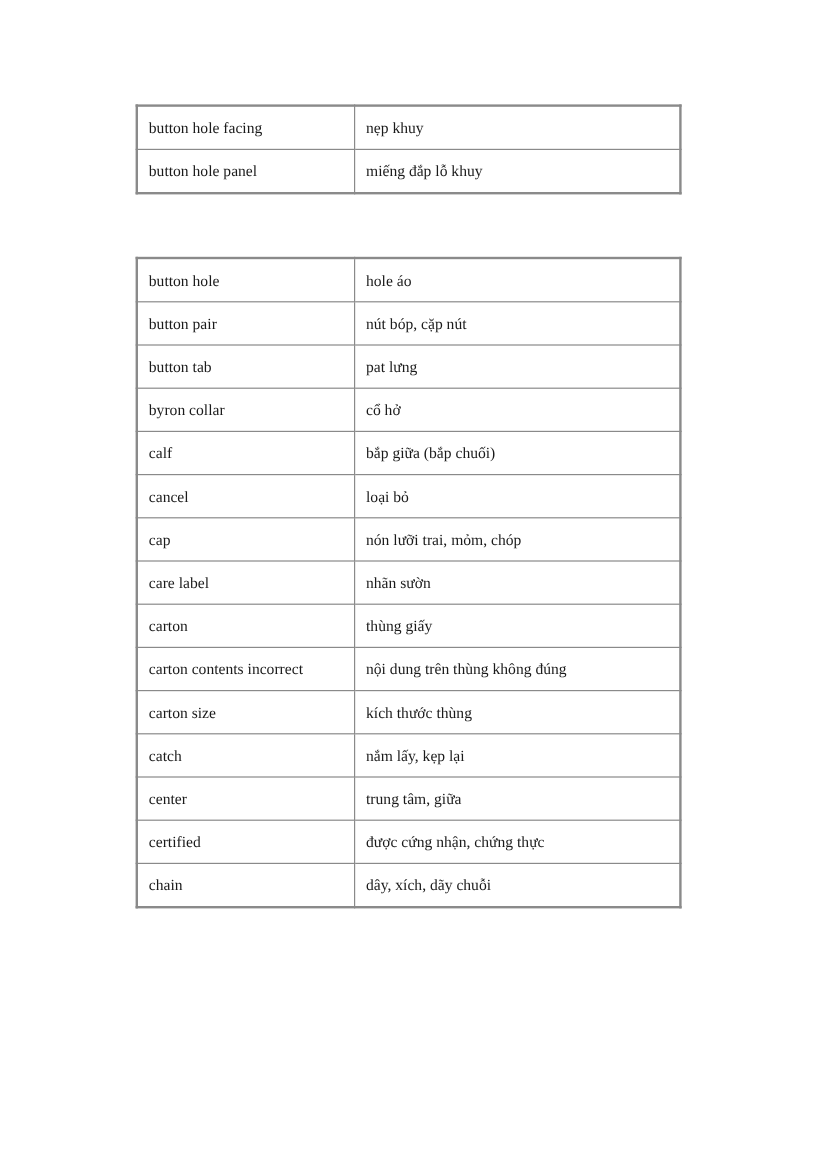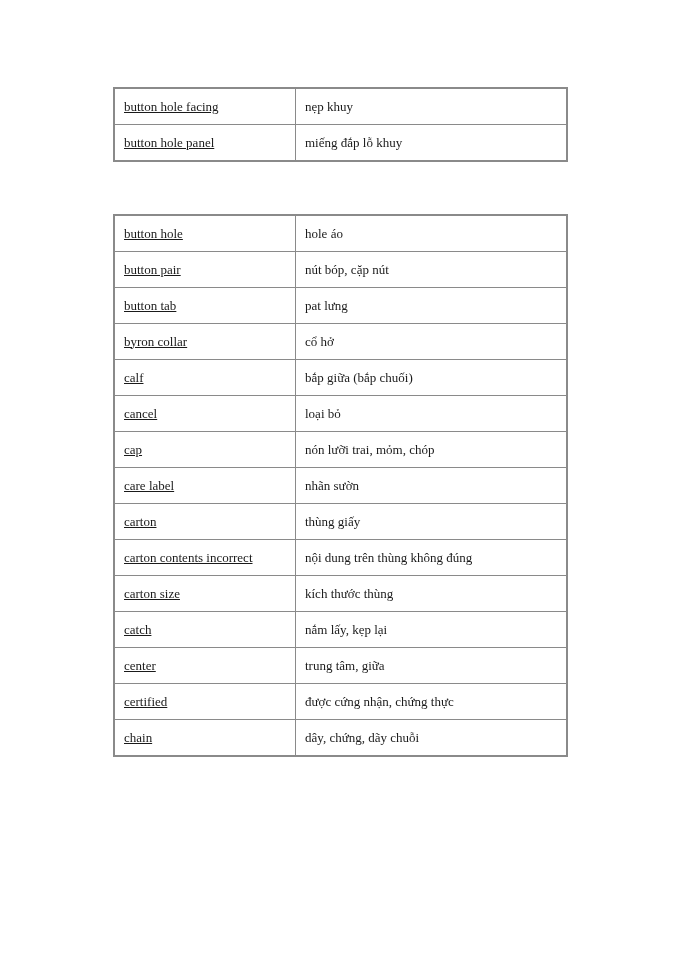--- a/index.html
+++ b/index.html
@@ -39,7 +39,7 @@
       white-space: nowrap;
       overflow: hidden;
     }
-    table.vocab td.term { width: 171px; text-decoration: underline; }
+    table.vocab td.term { width: 171px; }
     table.vocab td.def { width: auto; }
     #table-1 { top: 87px; }
     #table-2 { top: 214px; }

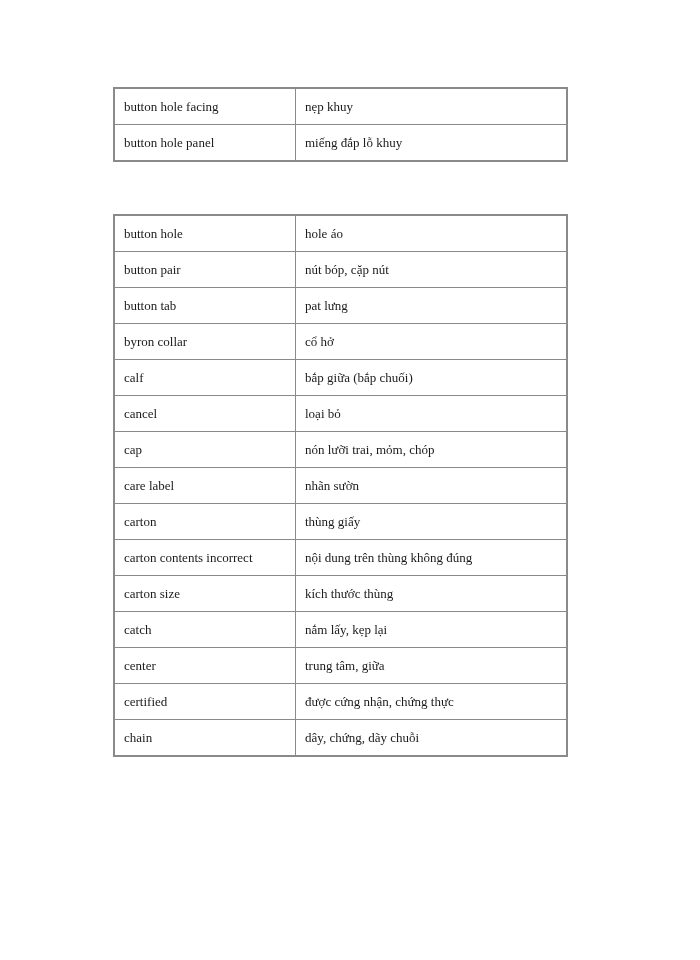--- a/index.html
+++ b/index.html
@@ -122,7 +122,7 @@
       </tr>
       <tr>
         <td class="term">chain</td>
-        <td class="def">dây, chứng, dãy chuỗi</td>
+        <td class="def">dây, xích, dãy chuỗi</td>
       </tr>
     </tbody>
   </table>

